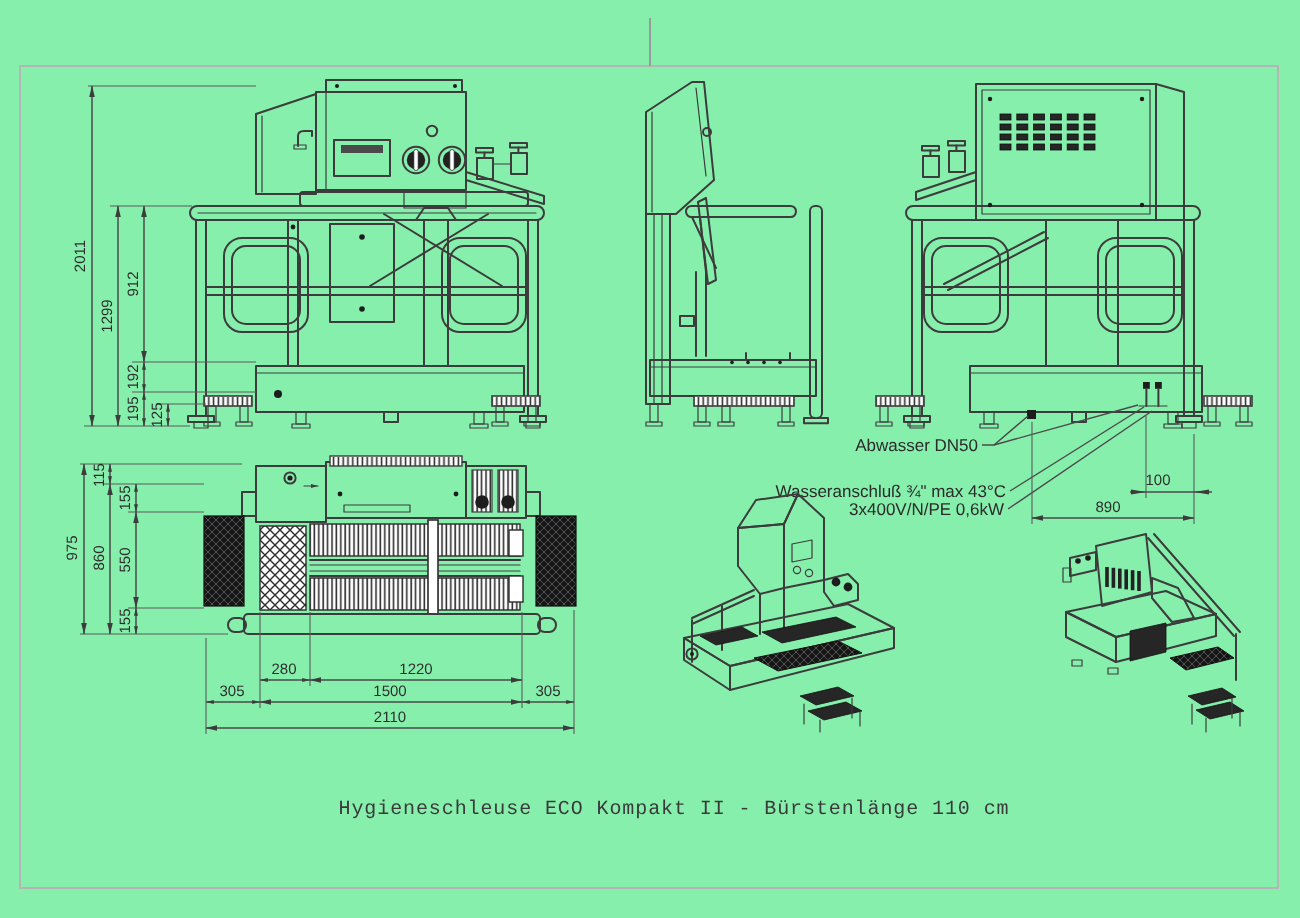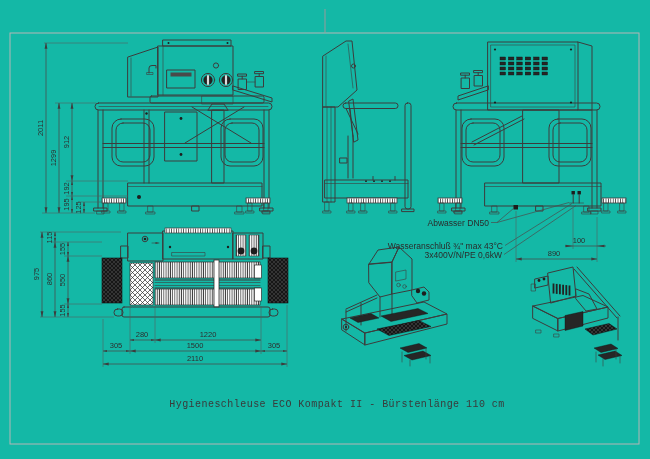--- a/index.html
+++ b/index.html
@@ -3,7 +3,7 @@
 <meta charset="utf-8">
 <style>
   html,body{margin:0;padding:0;background:#fff;}
-  #stage{position:relative;width:650px;height:459px;background:#14b8a6;overflow:hidden;
+  #stage{position:relative;width:650px;height:459px;background:#86efac;overflow:hidden;
          font-family:"Liberation Sans",sans-serif;}
   svg{position:absolute;left:0;top:0;}
   .ln{fill:none;stroke:#3c3c3c;stroke-width:1;stroke-linecap:round;stroke-linejoin:round}

